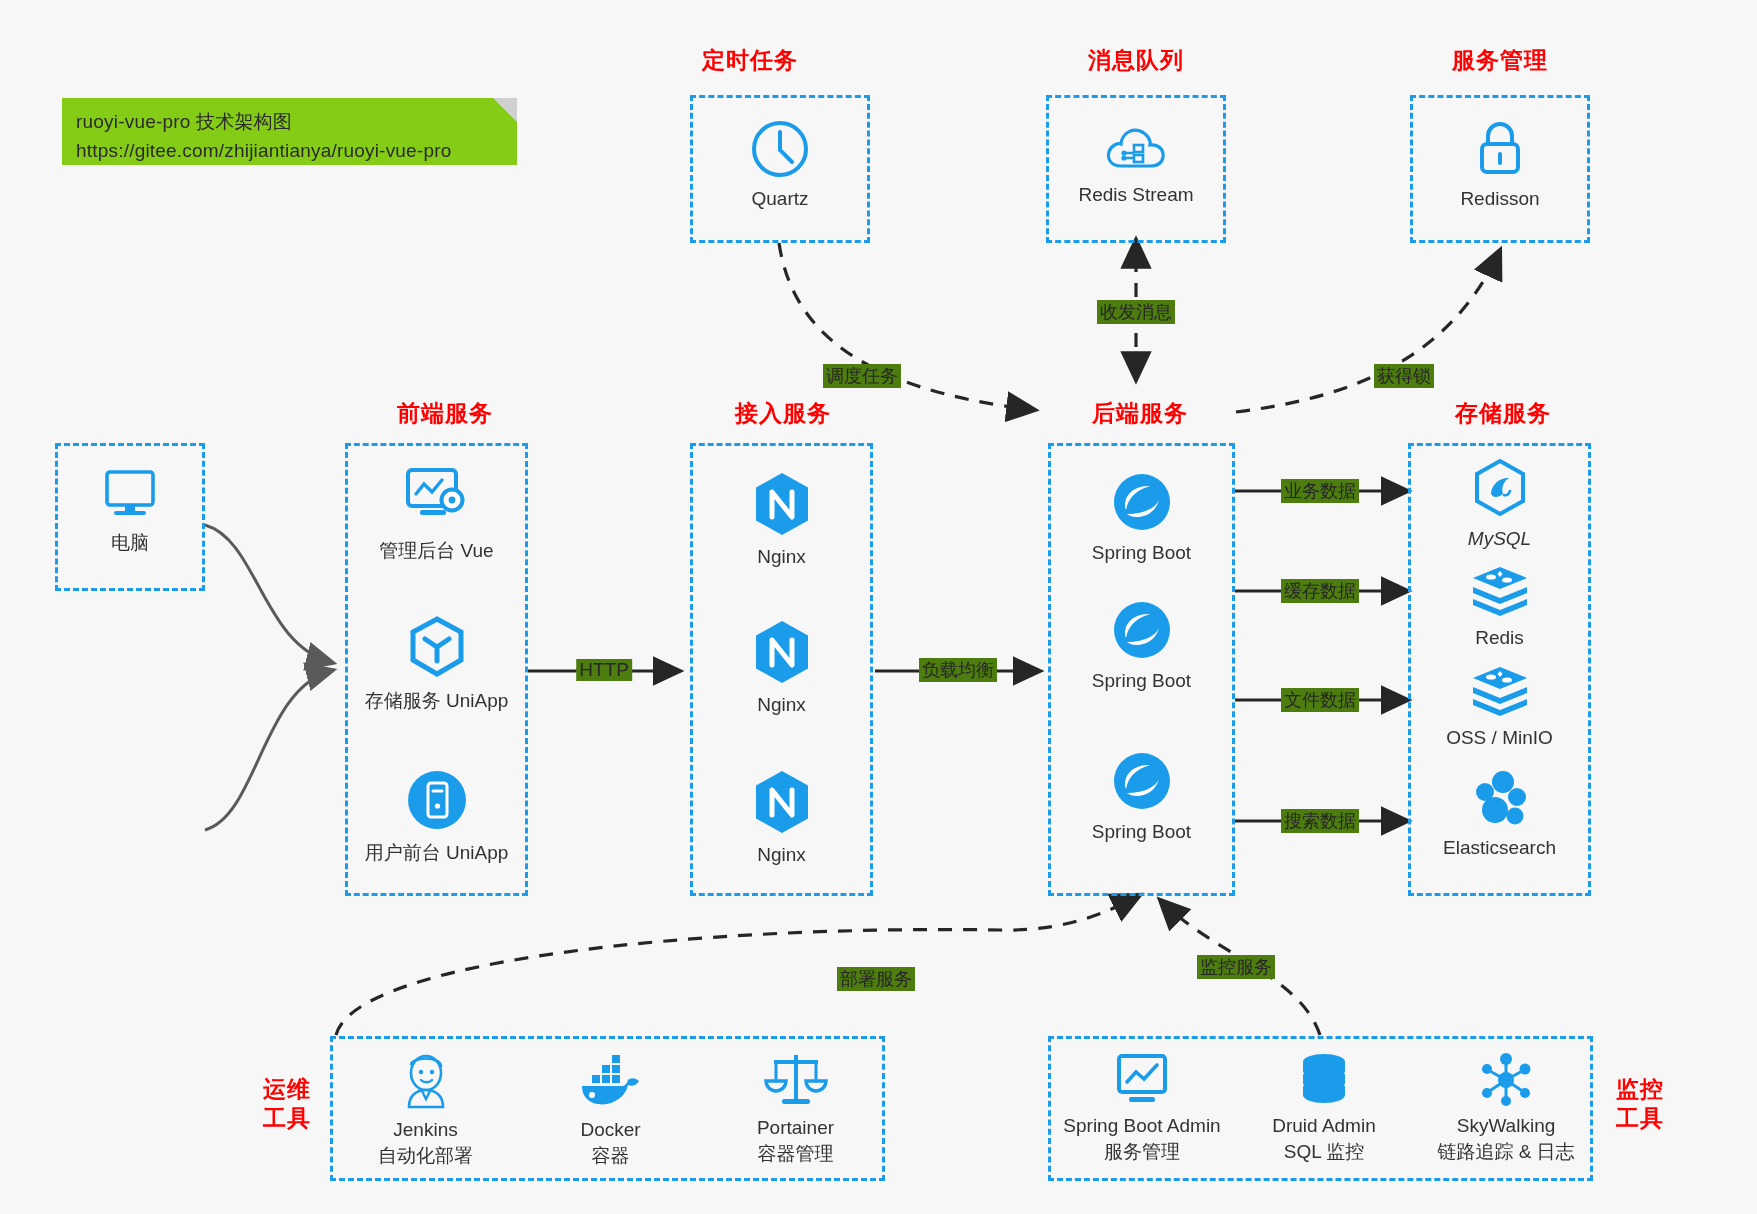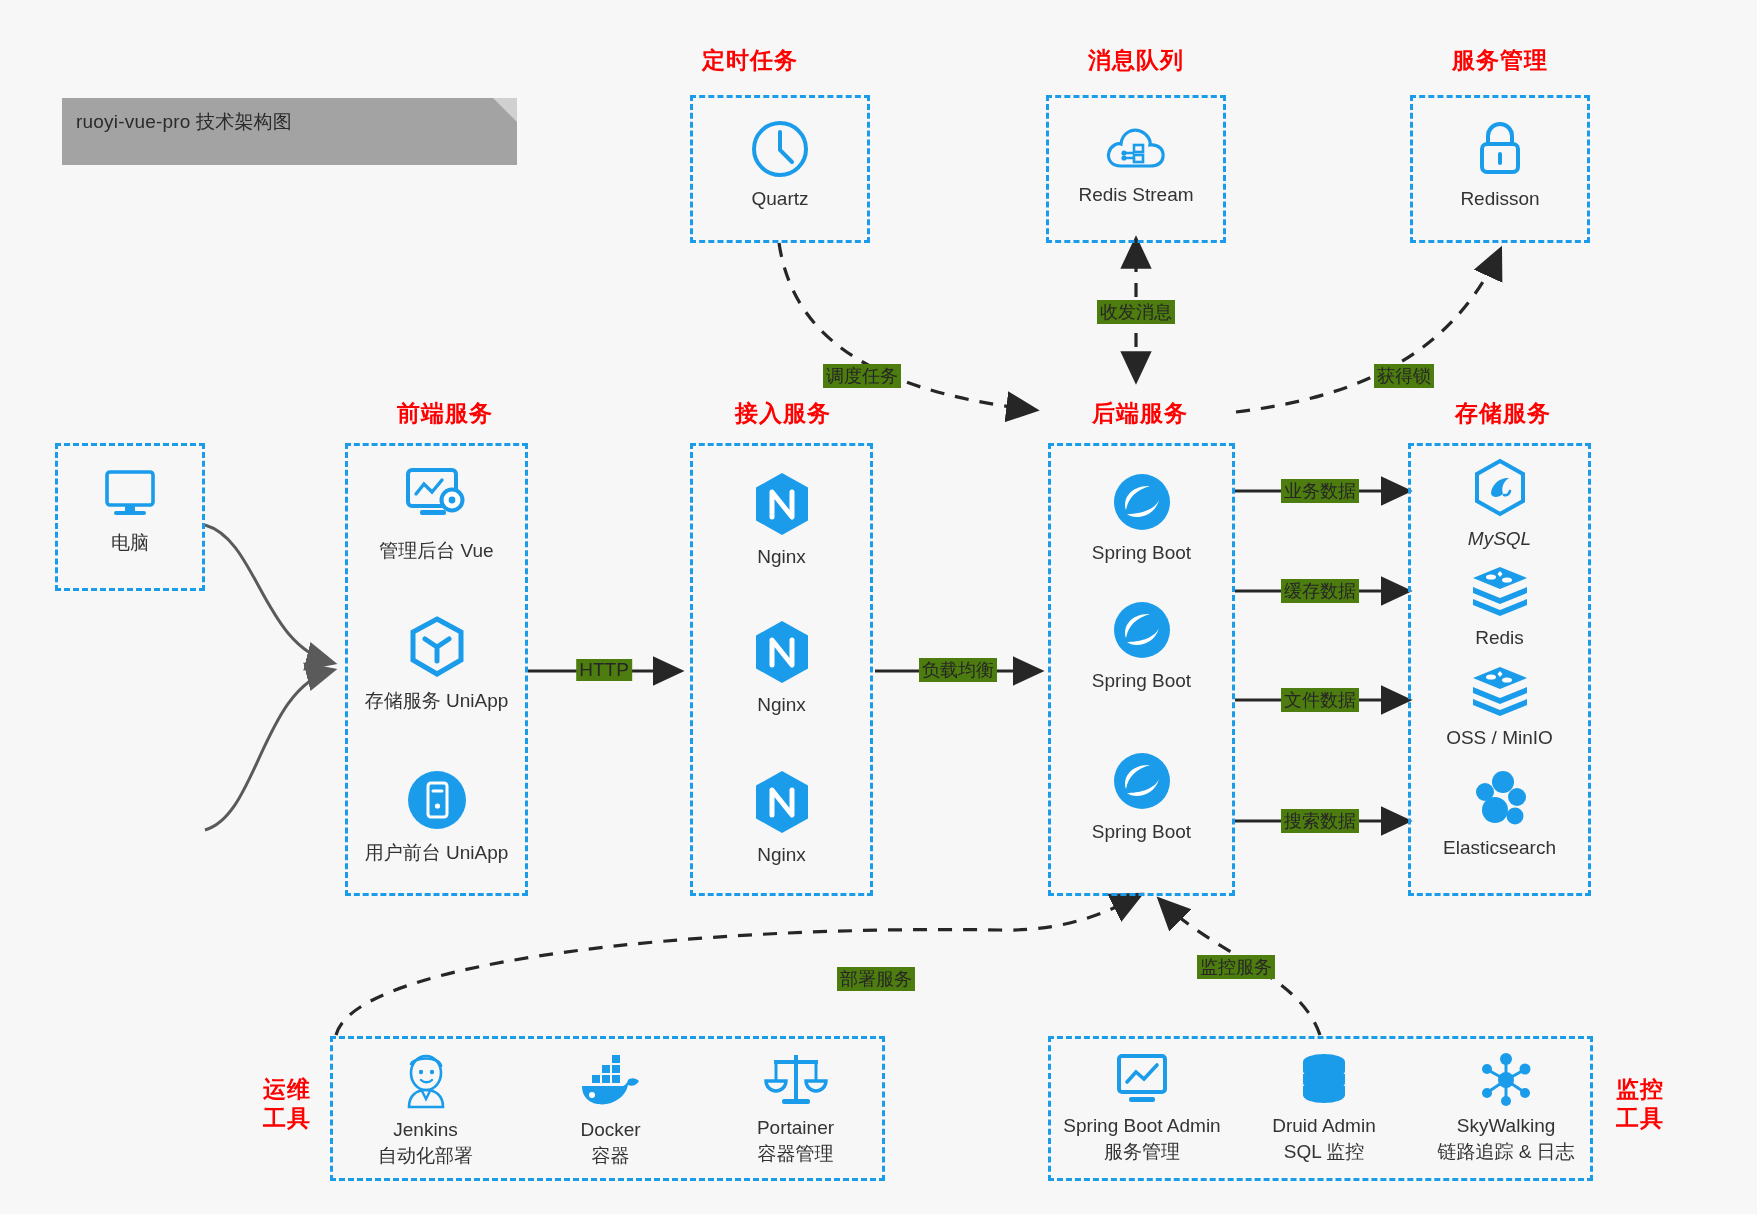--- a/index.html
+++ b/index.html
@@ -15,7 +15,7 @@
   
   .note{
     position:absolute;left:62px;top:98px;width:455px;height:67px;
-    background:#a3a3a3;
+    background:#84cc16;
     box-sizing:border-box;
     padding:10px 14px 0 14px;
     font-size:19px;color:#2b2b2b;line-height:1.5;

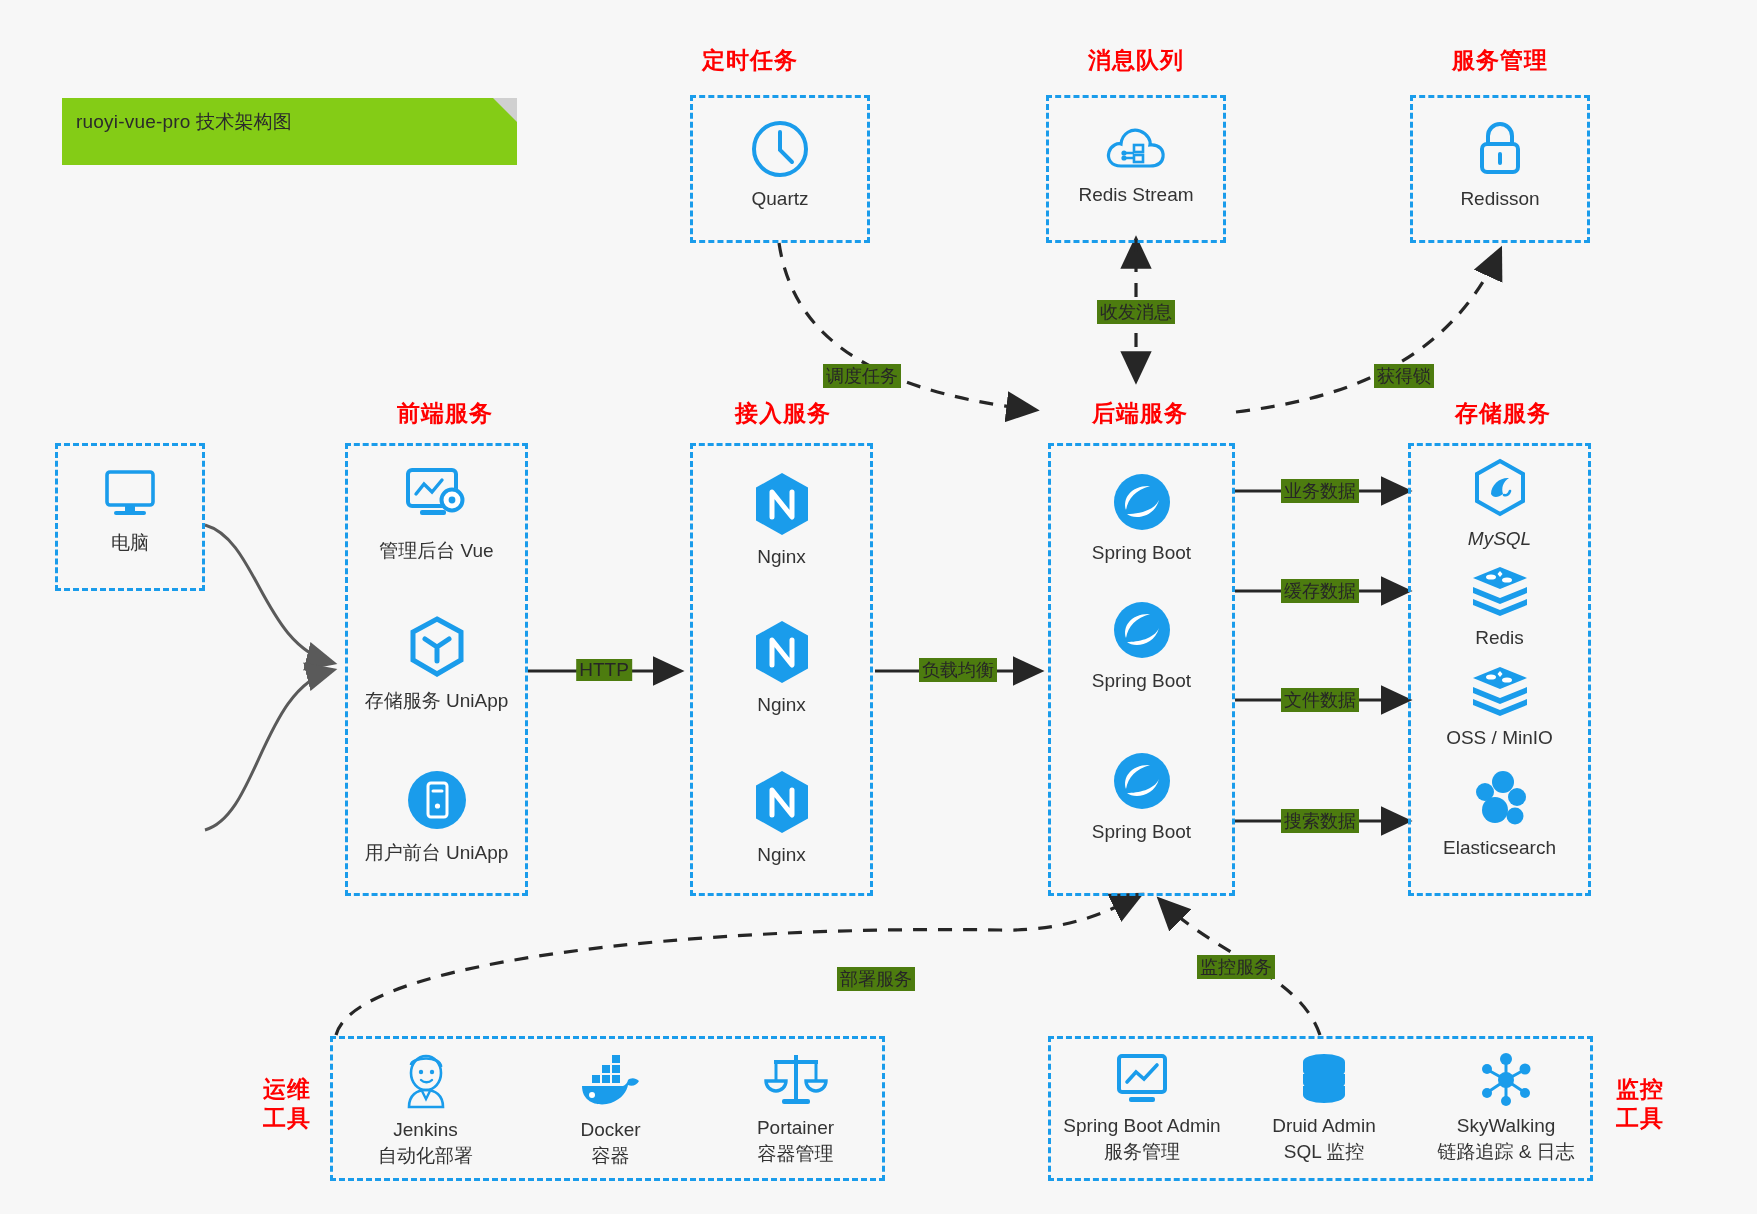--- a/index.html
+++ b/index.html
@@ -99,6 +99,7 @@
   <div class="note">
     <span class="fold"></span>
     <div>ruoyi-vue-pro 技术架构图</div>
+    <div>https://gitee.com/zhijiantianya/ruoyi-vue-pro</div>
   </div>
 
   <div class="gtitle" style="left:680px;top:45px;width:140px;">定时任务</div>

